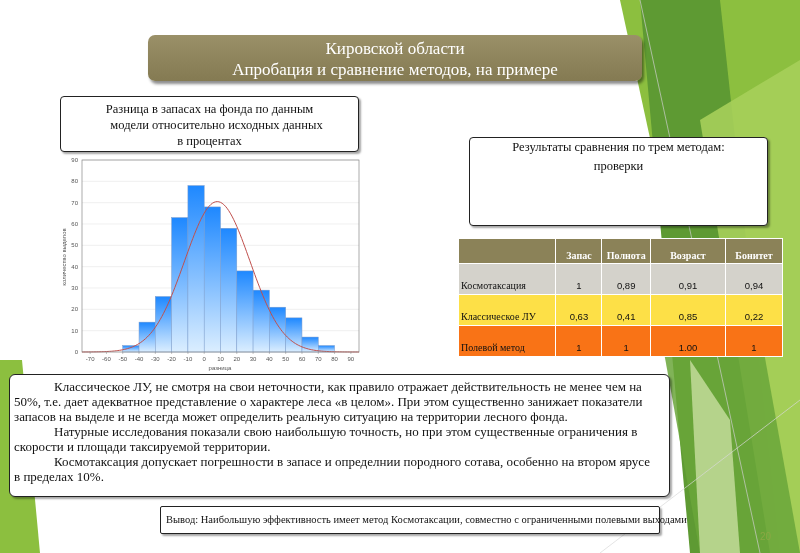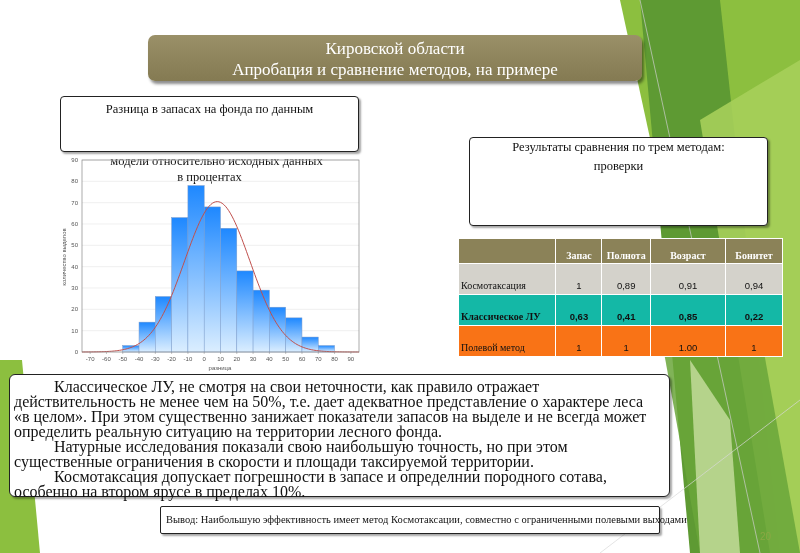--- a/index.html
+++ b/index.html
@@ -32,7 +32,7 @@
     font-size: 12.5px; line-height: 16px; text-align: center; padding-top: 4px;
   }
   .caption-box .l1 { display: block; }
-  .caption-box .l2 { display: block; padding-left: 14px; margin-top: 36px; }
+  .caption-box .l2 { display: block; padding-left: 14px; }
 
   .results-box {
     left: 469px; top: 137px; width: 299px; height: 89px;

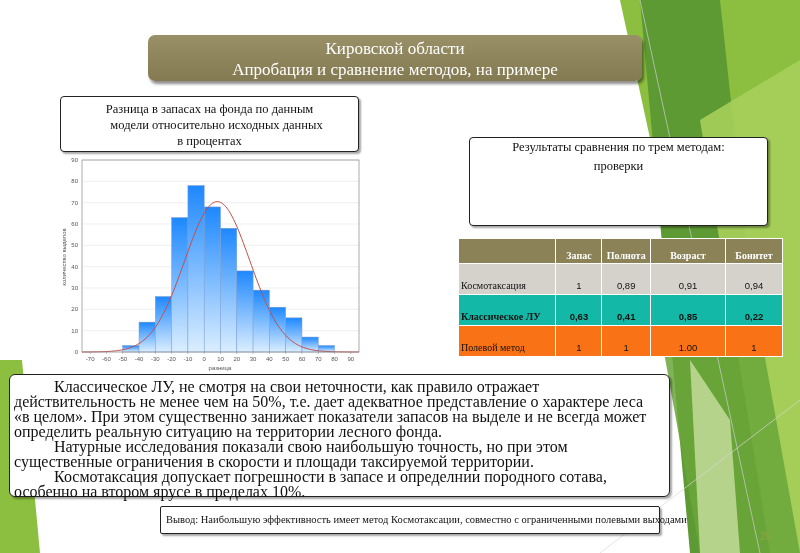--- a/index.html
+++ b/index.html
@@ -64,7 +64,7 @@
     text-align: left; font-family: "Liberation Serif", serif; font-size: 10px; padding-left: 2px;
   }
   .results-table tr.r1 td { background: #d4d2cb; }
-  .results-table tr.r2 td { background: #14b8a6; font-weight: bold; }
+  .results-table tr.r2 td { background: #fde047; }
   .results-table tr.r3 td { background: #f97316; }
 
   .notes-box {

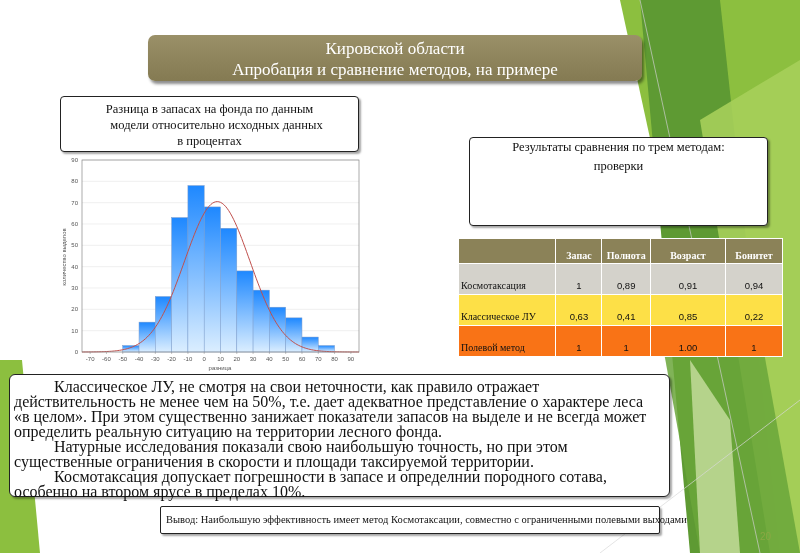--- a/index.html
+++ b/index.html
@@ -69,7 +69,7 @@
 
   .notes-box {
     left: 9px; top: 374px; width: 661px; height: 123px;
-    font-size: 16px; line-height: 15px; padding: 4px 10px 4px 4px; border-radius: 6px;
+    font-size: 13px; line-height: 15px; padding: 4px 10px 4px 4px; border-radius: 6px;
   }
   .notes-box p { margin: 0; text-indent: 40px; }
 

